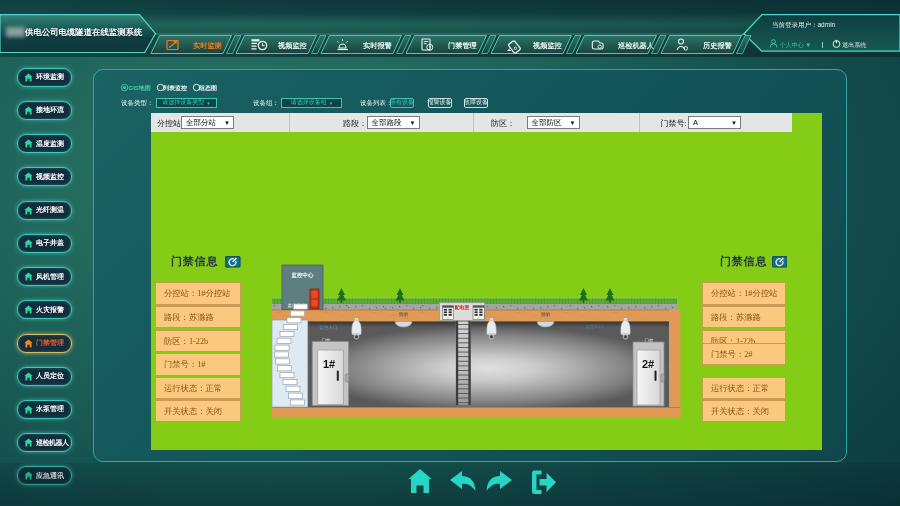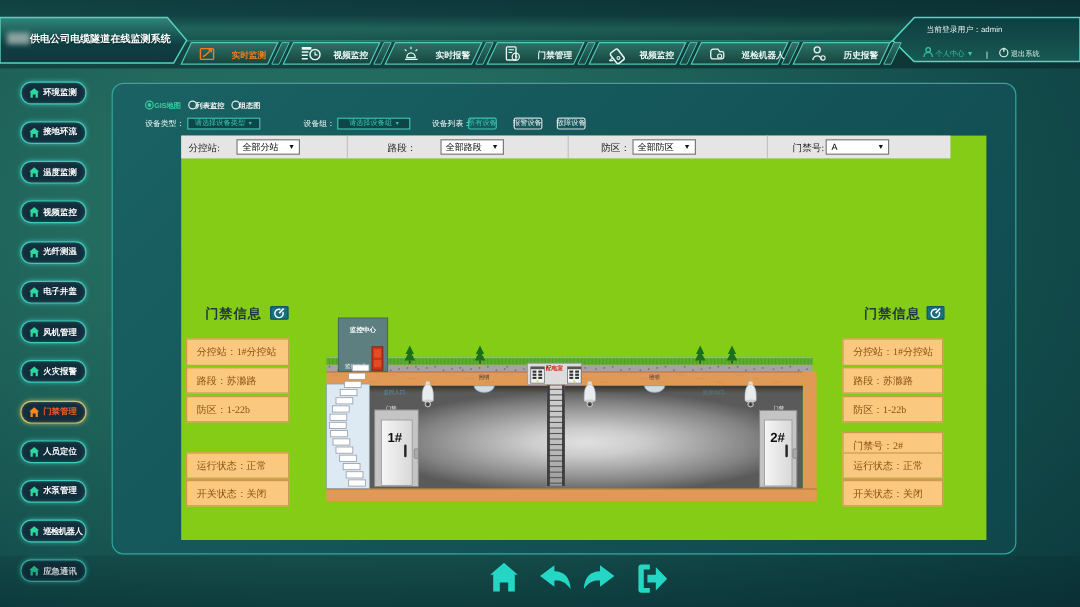--- a/index.html
+++ b/index.html
@@ -253,7 +253,7 @@
     <div class="fsep" style="left:322px"></div>
     <div class="fsep" style="left:488px"></div>
 <div class="flbl" style="left:6px">分控站:</div>
-<div class="fsel" style="left:46px">全部分站<span class="arr">▼</span></div>
+<div class="fsel" style="left:30px">全部分站<span class="arr">▼</span></div>
 <div class="flbl" style="left:172px">路段：</div>
 <div class="fsel" style="left:215.5px">全部路段<span class="arr">▼</span></div>
 <div class="flbl" style="left:350px">防区：</div>

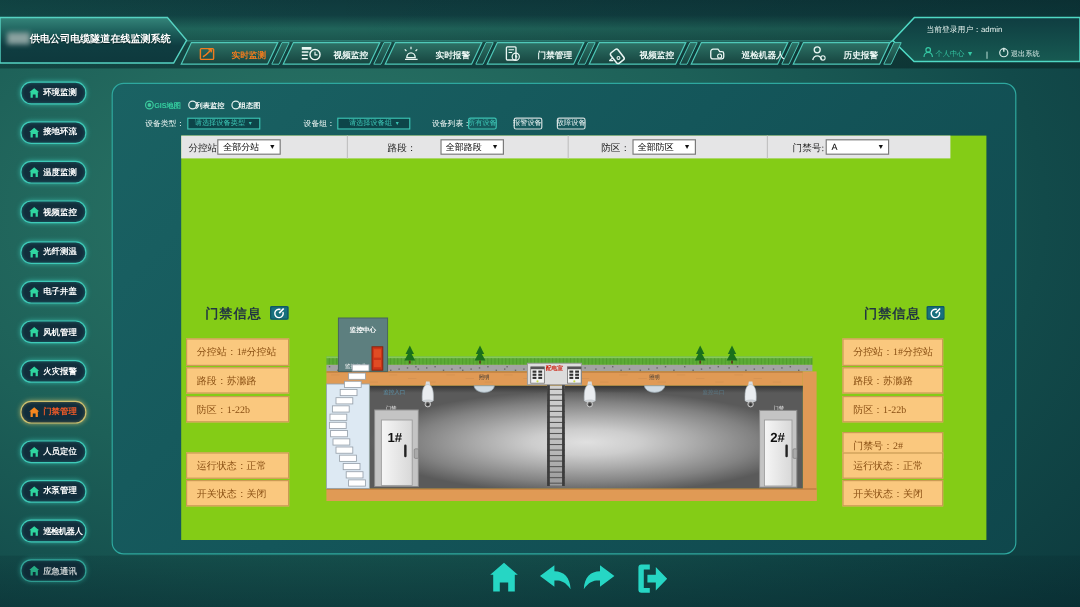--- a/index.html
+++ b/index.html
@@ -254,7 +254,7 @@
     <div class="fsep" style="left:488px"></div>
 <div class="flbl" style="left:6px">分控站:</div>
 <div class="fsel" style="left:30px">全部分站<span class="arr">▼</span></div>
-<div class="flbl" style="left:172px">路段：</div>
+<div class="flbl" style="left:192px">路段：</div>
 <div class="fsel" style="left:215.5px">全部路段<span class="arr">▼</span></div>
 <div class="flbl" style="left:350px">防区：</div>
 <div class="fsel" style="left:375.5px">全部防区<span class="arr">▼</span></div>

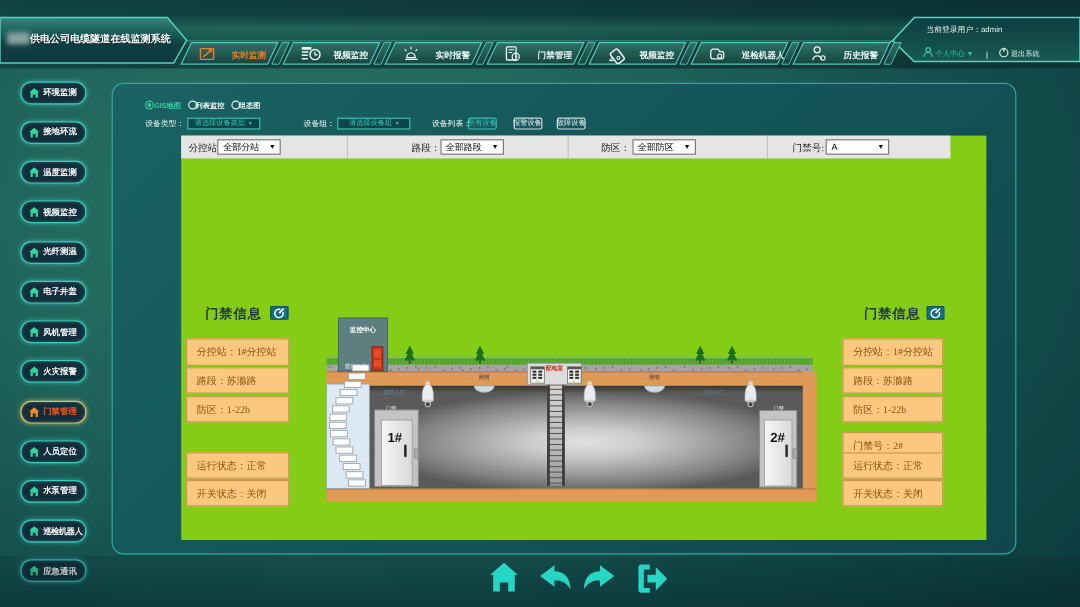--- a/index.html
+++ b/index.html
@@ -256,7 +256,7 @@
 <div class="fsel" style="left:30px">全部分站<span class="arr">▼</span></div>
 <div class="flbl" style="left:192px">路段：</div>
 <div class="fsel" style="left:215.5px">全部路段<span class="arr">▼</span></div>
-<div class="flbl" style="left:350px">防区：</div>
+<div class="flbl" style="left:340px">防区：</div>
 <div class="fsel" style="left:375.5px">全部防区<span class="arr">▼</span></div>
 <div class="flbl" style="left:509.5px">门禁号:</div>
 <div class="fsel" style="left:537px">A<span class="arr">▼</span></div>

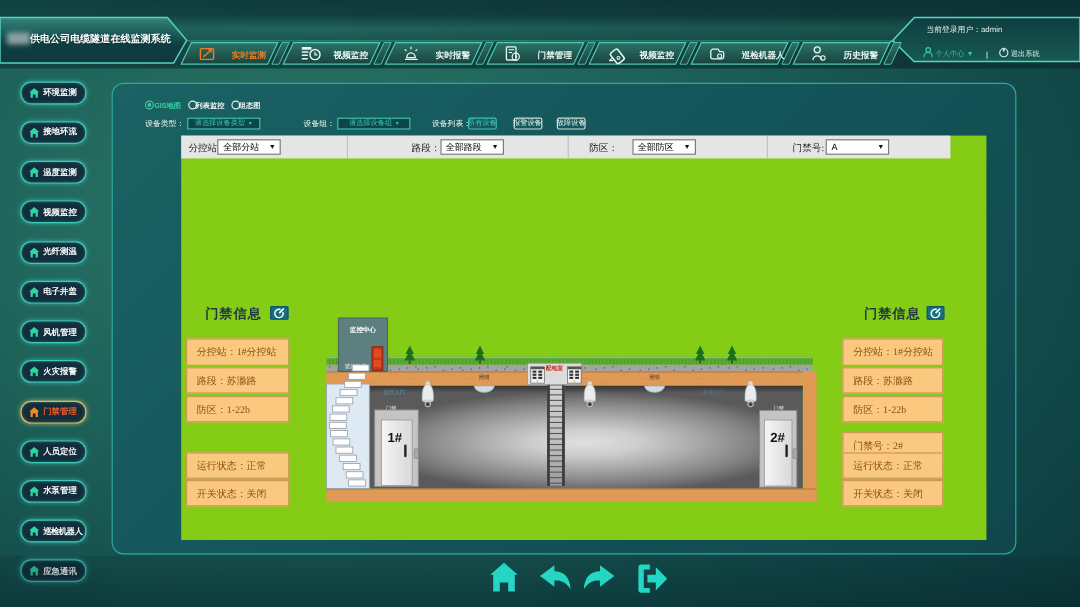--- a/index.html
+++ b/index.html
@@ -282,7 +282,7 @@
     <div class="irow" style="left:551px;top:169.3px;width:84px">分控站：1#分控站</div>
     <div class="irow" style="left:551px;top:193px;width:84px">路段：苏滁路</div>
     <div class="irow" style="left:551px;top:216.8px;width:84px">防区：1-22b</div>
-    <div class="irow" style="left:551px;top:247px;width:84px">门禁号：2#</div>
+    <div class="irow" style="left:551px;top:230px;width:84px">门禁号：2#</div>
     <div class="irow" style="left:551px;top:263.6px;width:84px">运行状态：正常</div>
     <div class="irow" style="left:551px;top:286.8px;width:84px">开关状态：关闭</div>
     <svg id="tunnel" class="abs" style="left:119px;top:149px" width="412" height="156" viewBox="0 0 412 156">

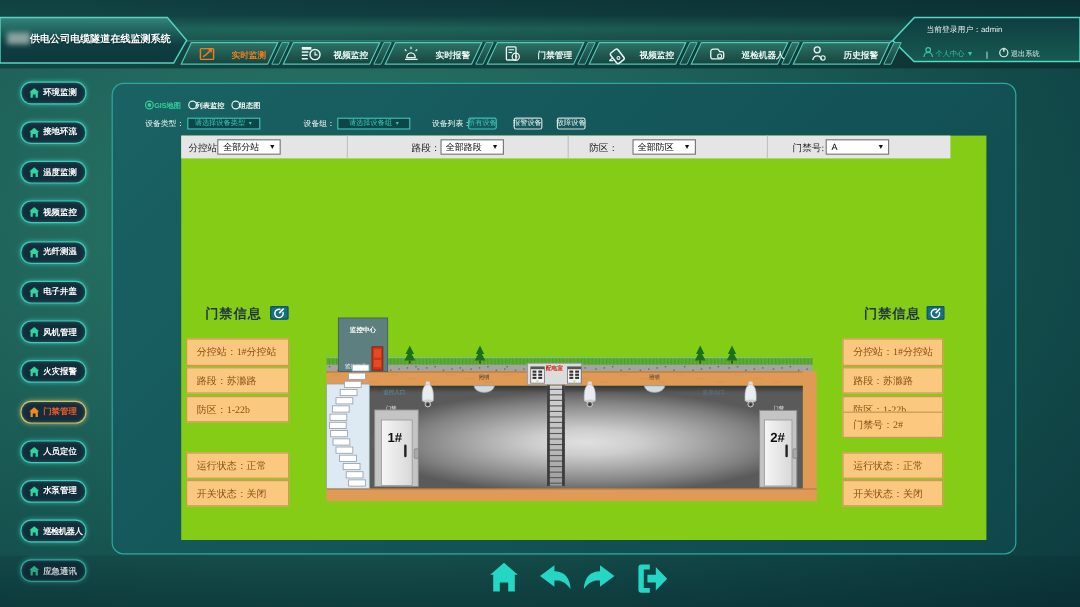--- a/index.html
+++ b/index.html
@@ -277,6 +277,7 @@
     <div class="irow" style="left:4px;top:169.3px;width:86px">分控站：1#分控站</div>
     <div class="irow" style="left:4px;top:193px;width:86px">路段：苏滁路</div>
     <div class="irow" style="left:4px;top:216.8px;width:86px">防区：1-22b</div>
+    <div class="irow" style="left:4px;top:240.3px;width:86px">门禁号：1#</div>
     <div class="irow" style="left:4px;top:263.6px;width:86px">运行状态：正常</div>
     <div class="irow" style="left:4px;top:286.8px;width:86px">开关状态：关闭</div>
     <div class="irow" style="left:551px;top:169.3px;width:84px">分控站：1#分控站</div>

